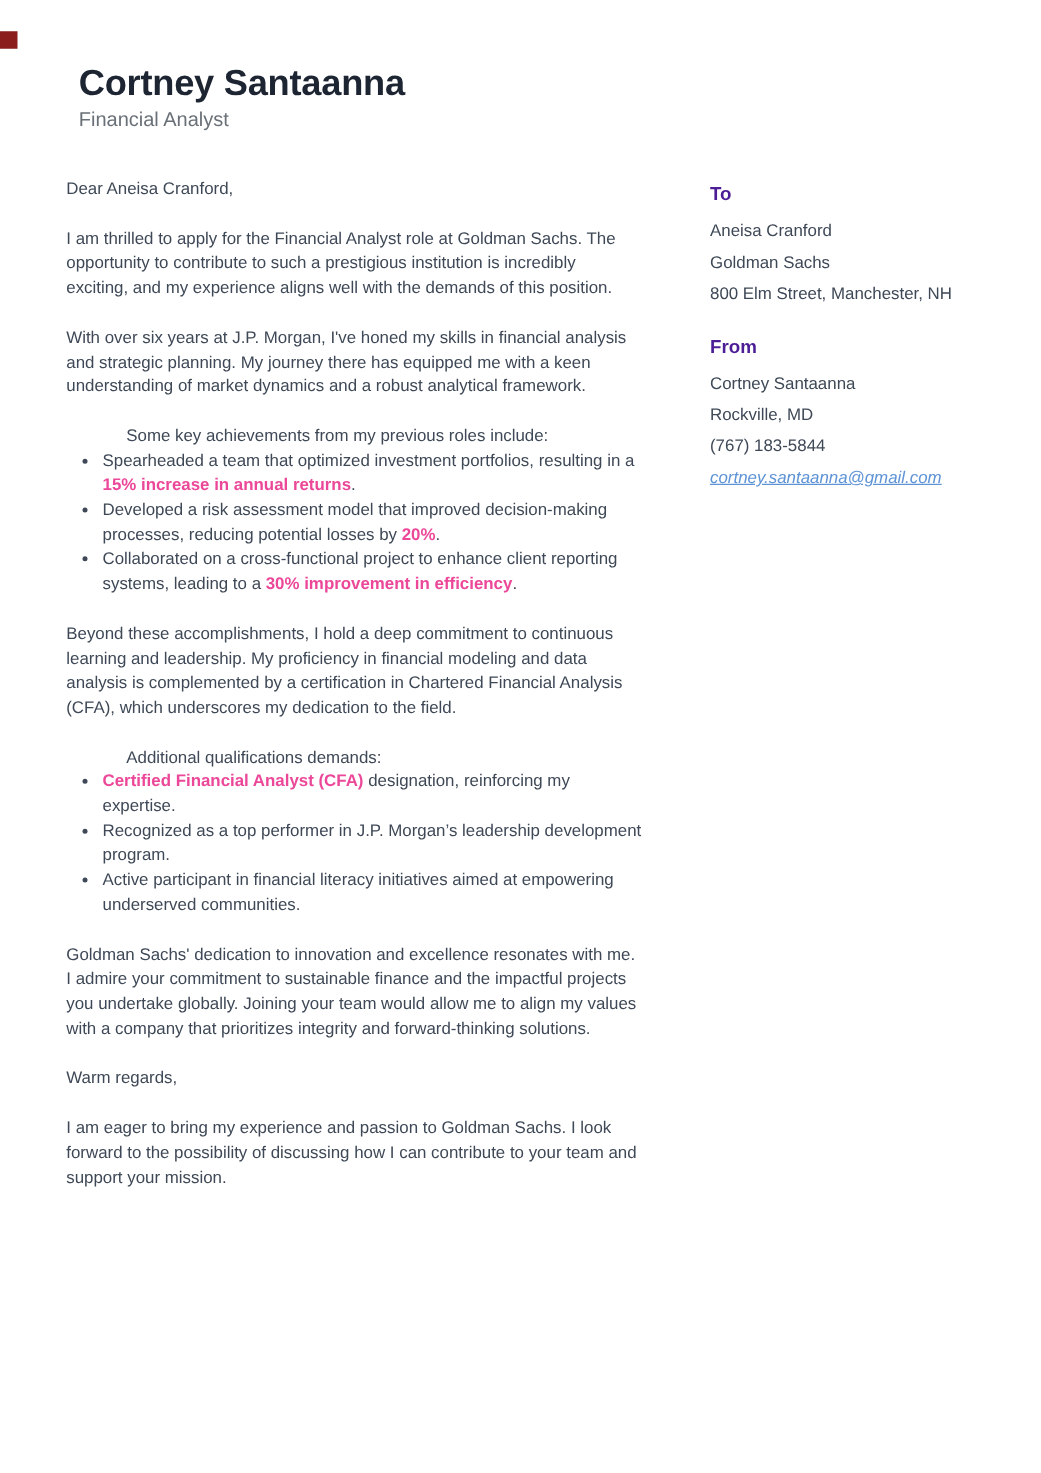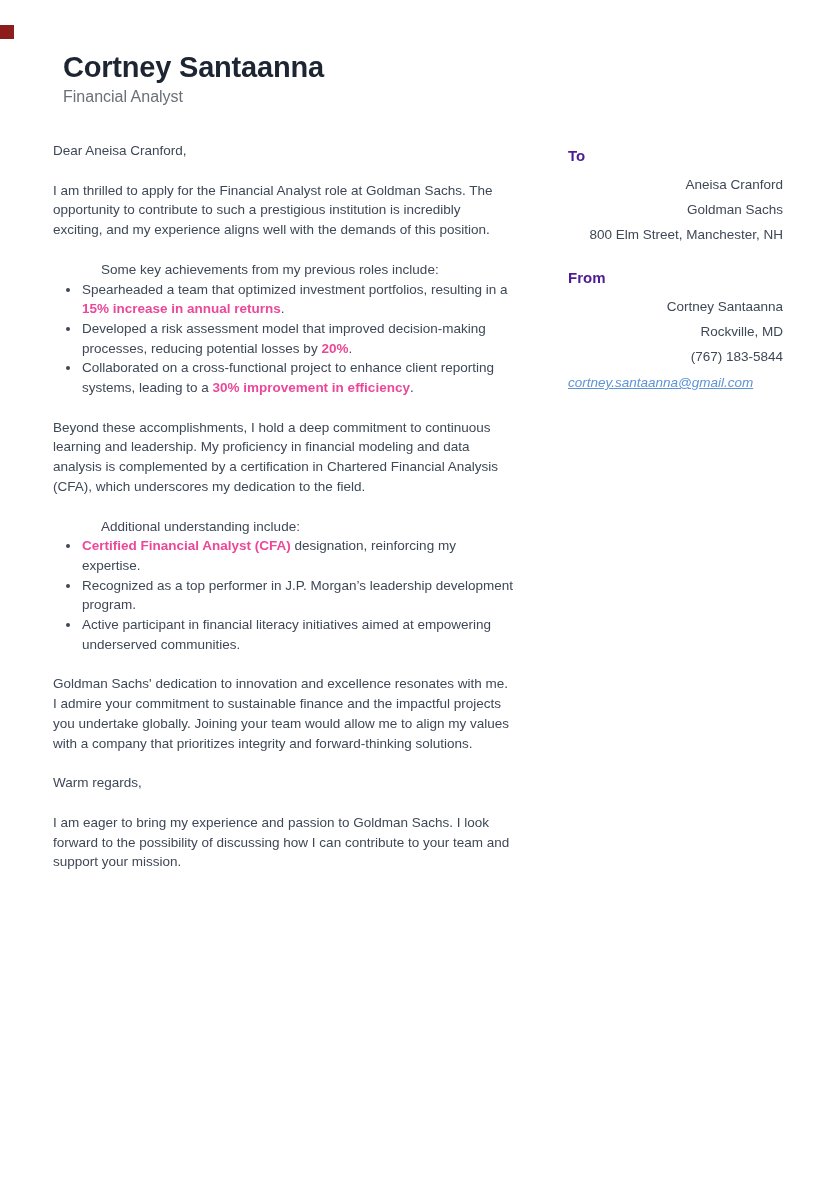--- a/index.html
+++ b/index.html
@@ -42,7 +42,7 @@
   }
   .side-section + .side-section { margin-top: 25px; }
   .side-line {
-    font-size: 13.5px; color: #3e4856; line-height: 17px; margin-bottom: 8px; text-align: right;
+    font-size: 13.5px; color: #3e4856; line-height: 17px; margin-bottom: 8px;
   }
   .side-link {
     font-size: 13.5px; line-height: 17px;

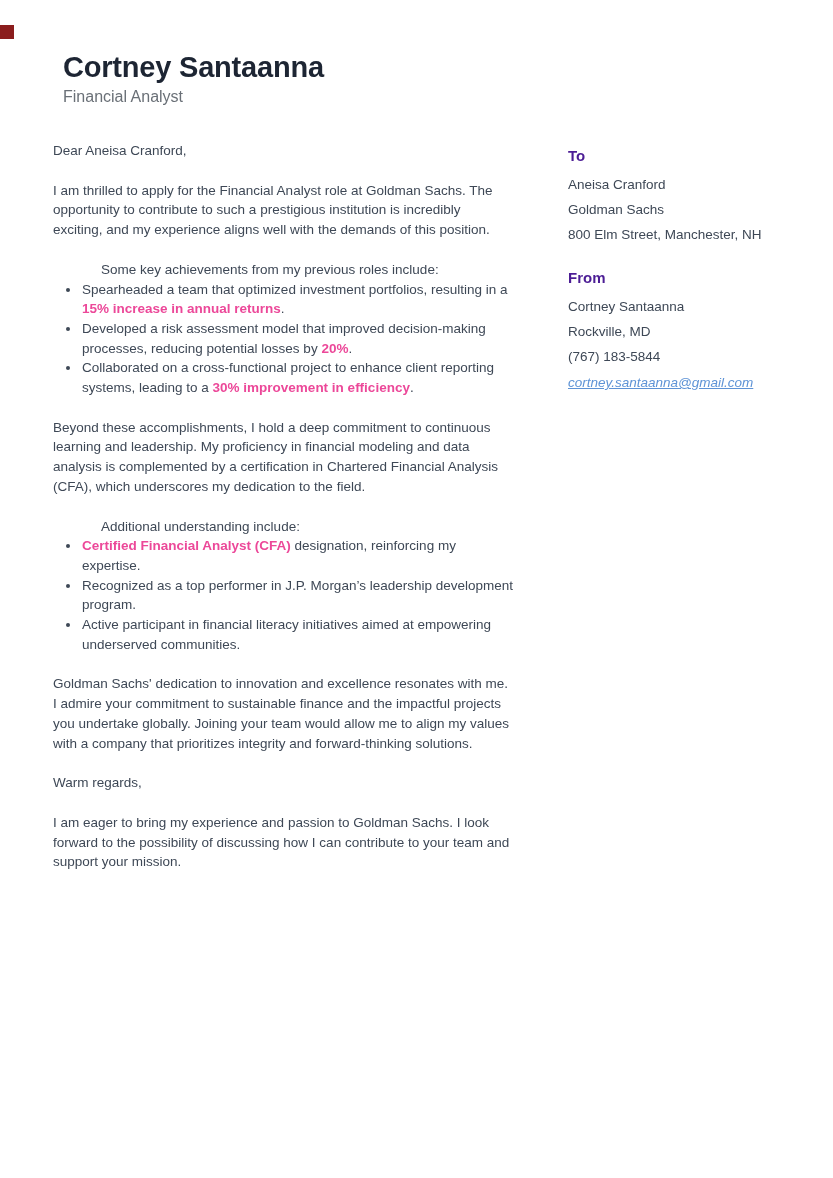--- a/index.html
+++ b/index.html
@@ -66,6 +66,7 @@
 
   <p>I am thrilled to apply for the Financial Analyst role at Goldman Sachs. The opportunity to contribute to such a prestigious institution is incredibly exciting, and my experience aligns well with the demands of this position.</p>
 
+  <p>With over six years at J.P. Morgan, I've honed my skills in financial analysis and strategic planning. My journey there has equipped me with a keen understanding of market dynamics and a robust analytical framework.</p>
 
   <p class="tight">Some key achievements from my previous roles include:</p>
   <ul>

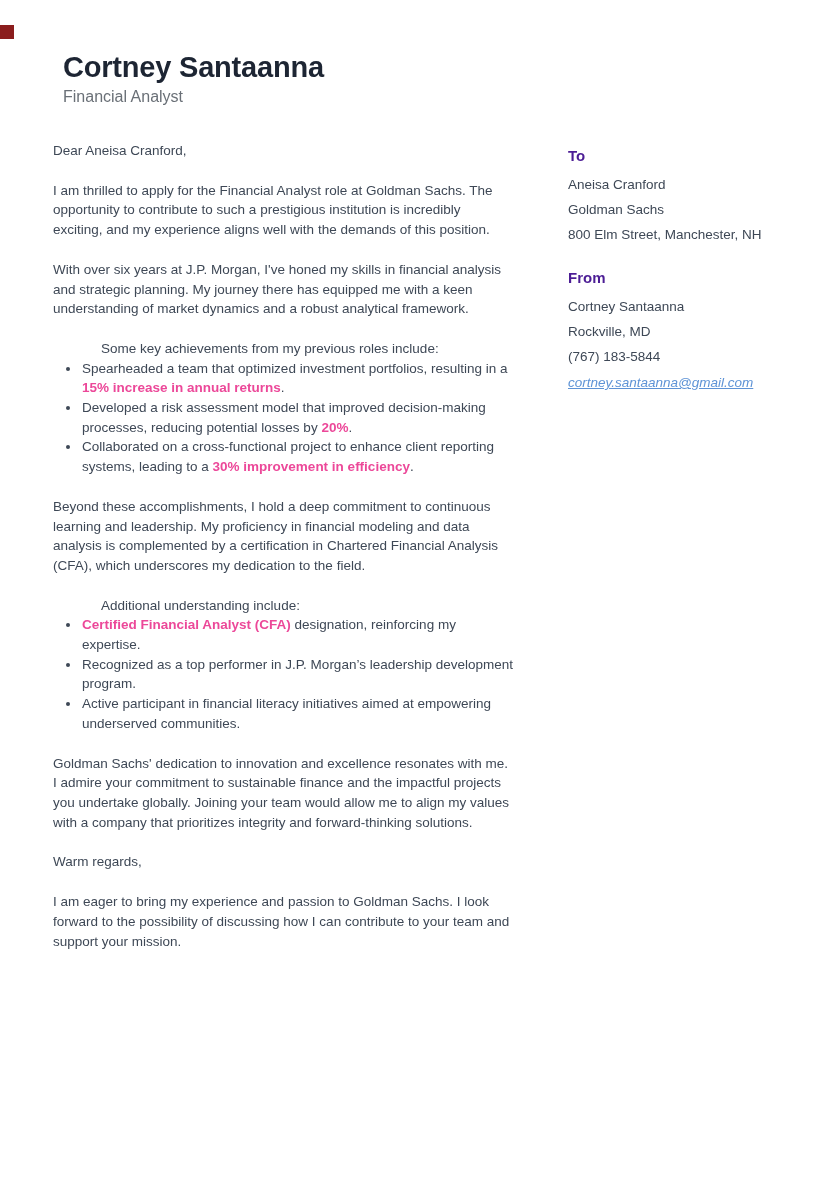--- a/index.html
+++ b/index.html
@@ -77,7 +77,7 @@
 
   <p>Beyond these accomplishments, I hold a deep commitment to continuous learning and leadership. My proficiency in financial modeling and data analysis is complemented by a certification in Chartered Financial Analysis (CFA), which underscores my dedication to the field.</p>
 
-  <p class="tight">Additional understanding include:</p>
+  <p class="tight">Additional qualifications demands:</p>
   <ul>
     <li><span></span><b>Certified Financial Analyst (CFA)</b><span> designation, reinforcing my expertise.</span></li>
     <li><span>Recognized as a top performer in J.P. Morgan’s leadership development program.</span><b></b><span></span></li>

